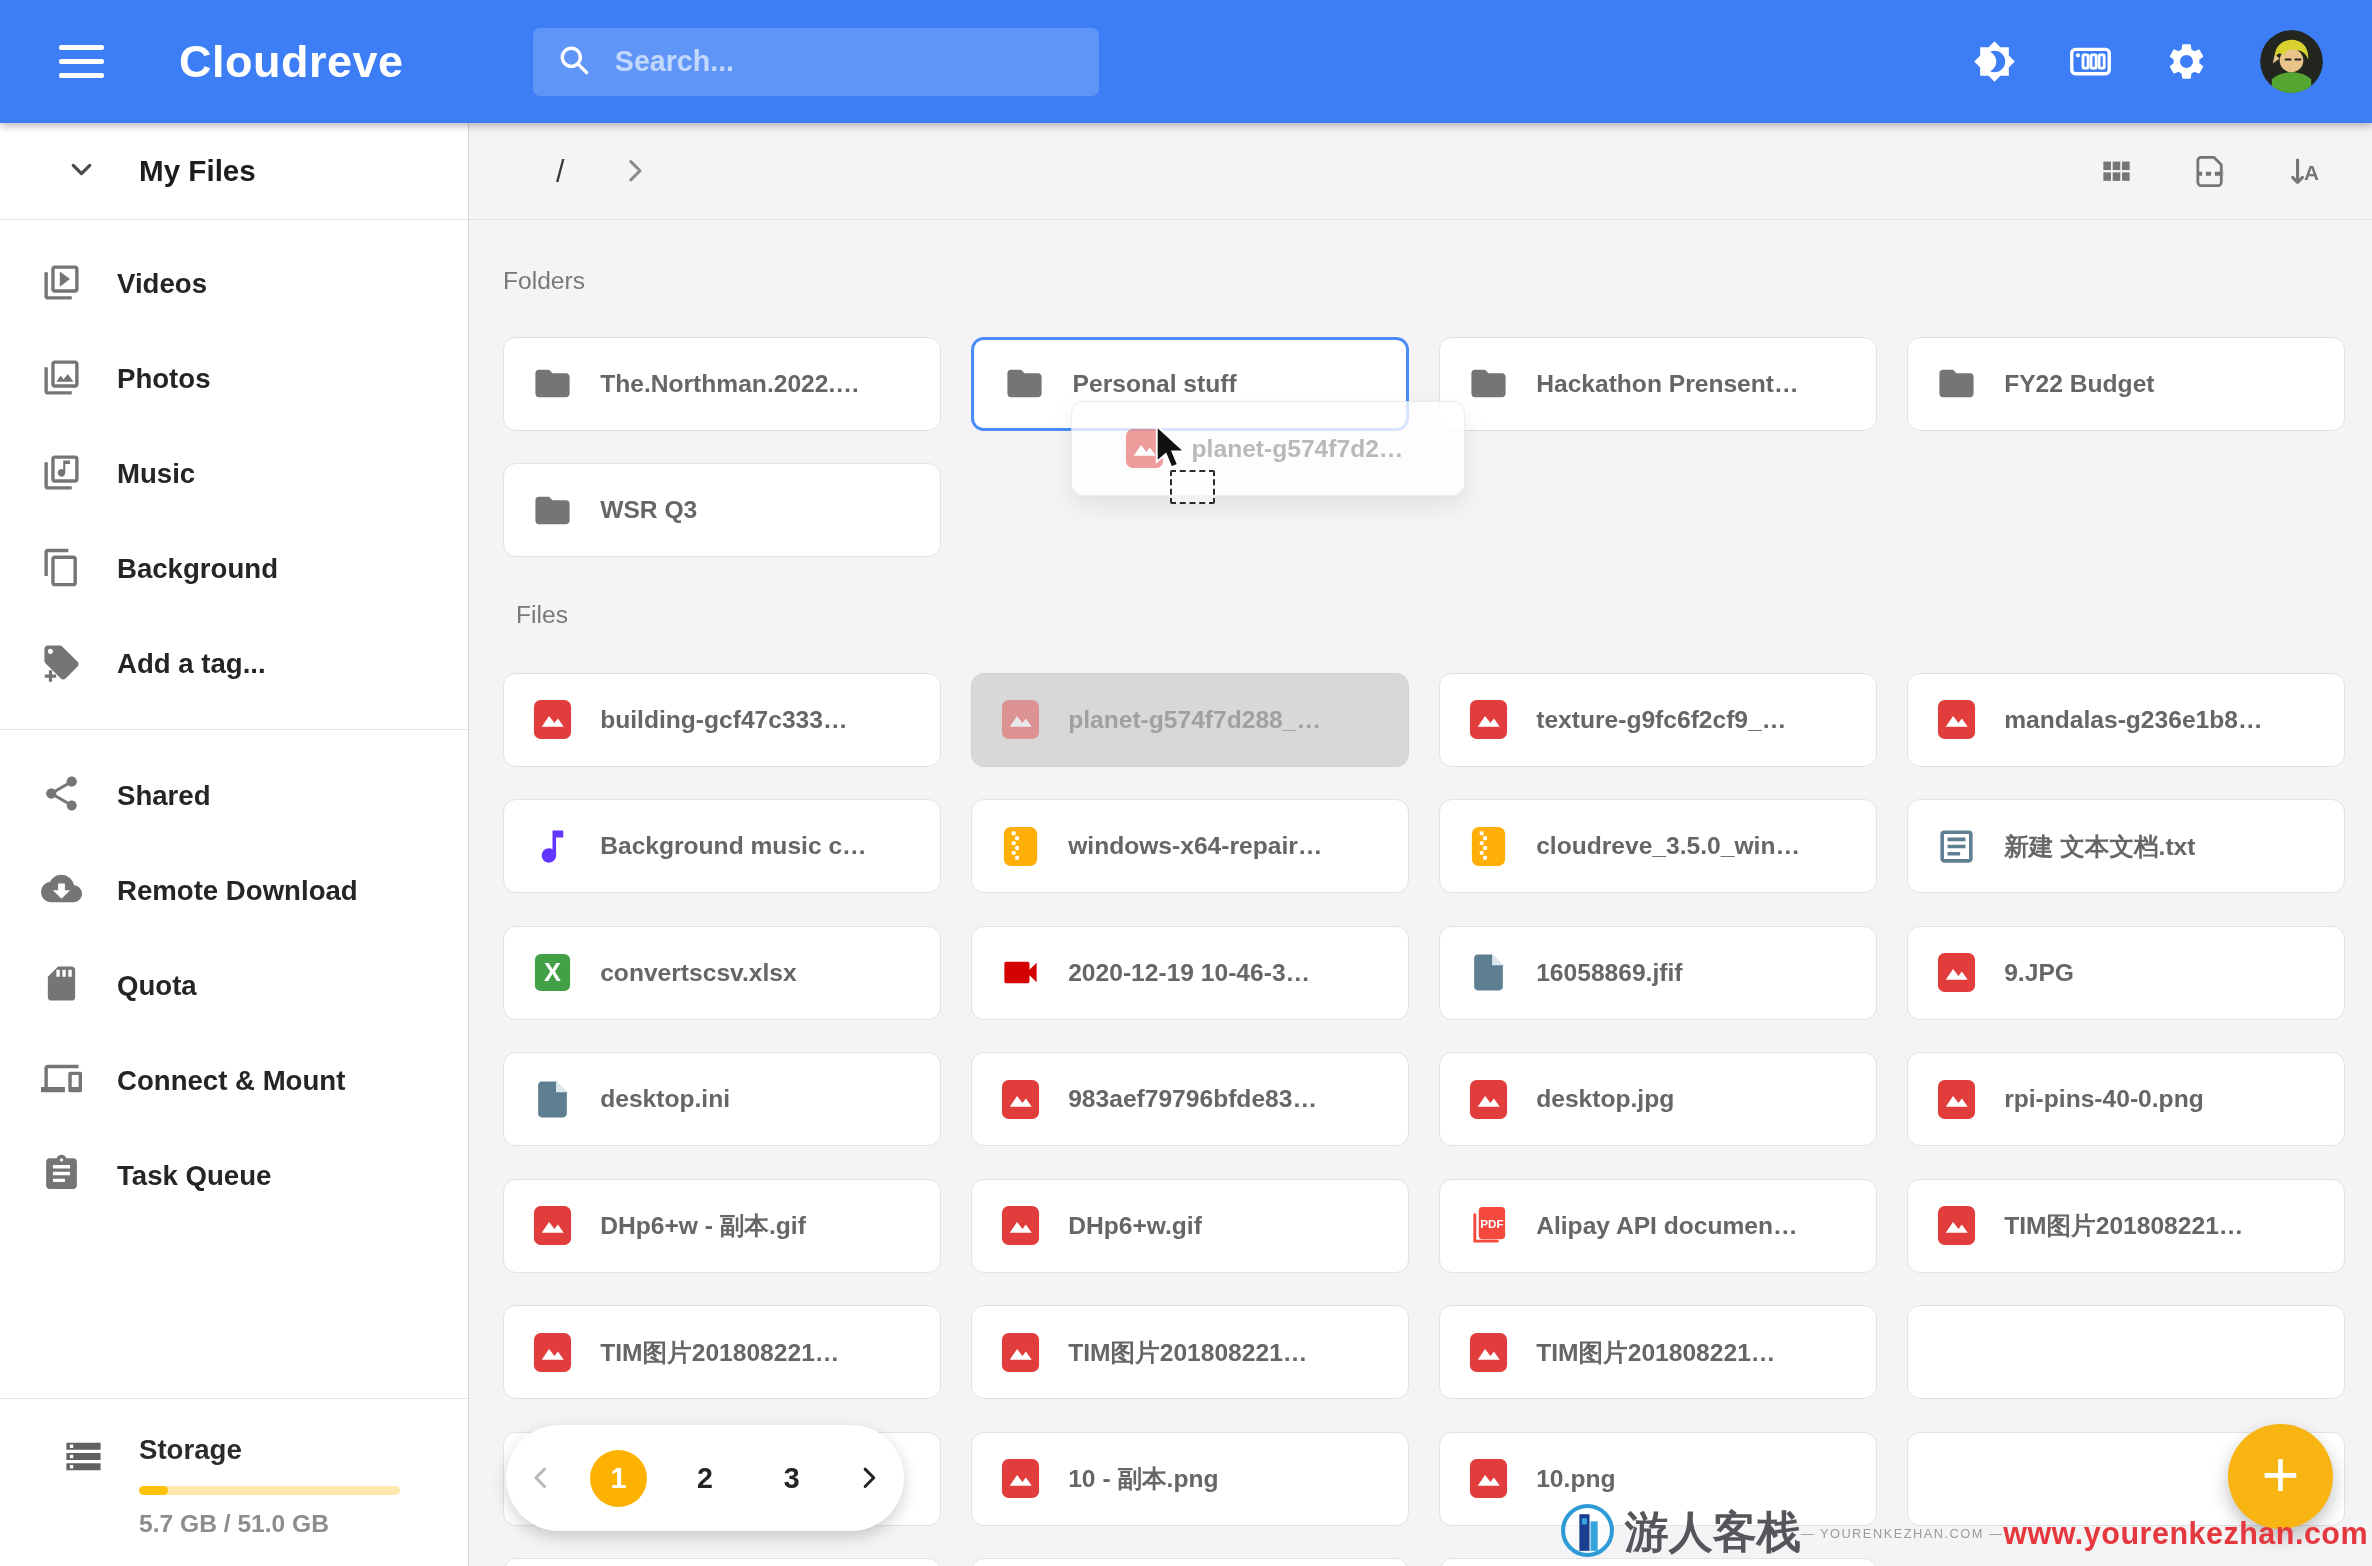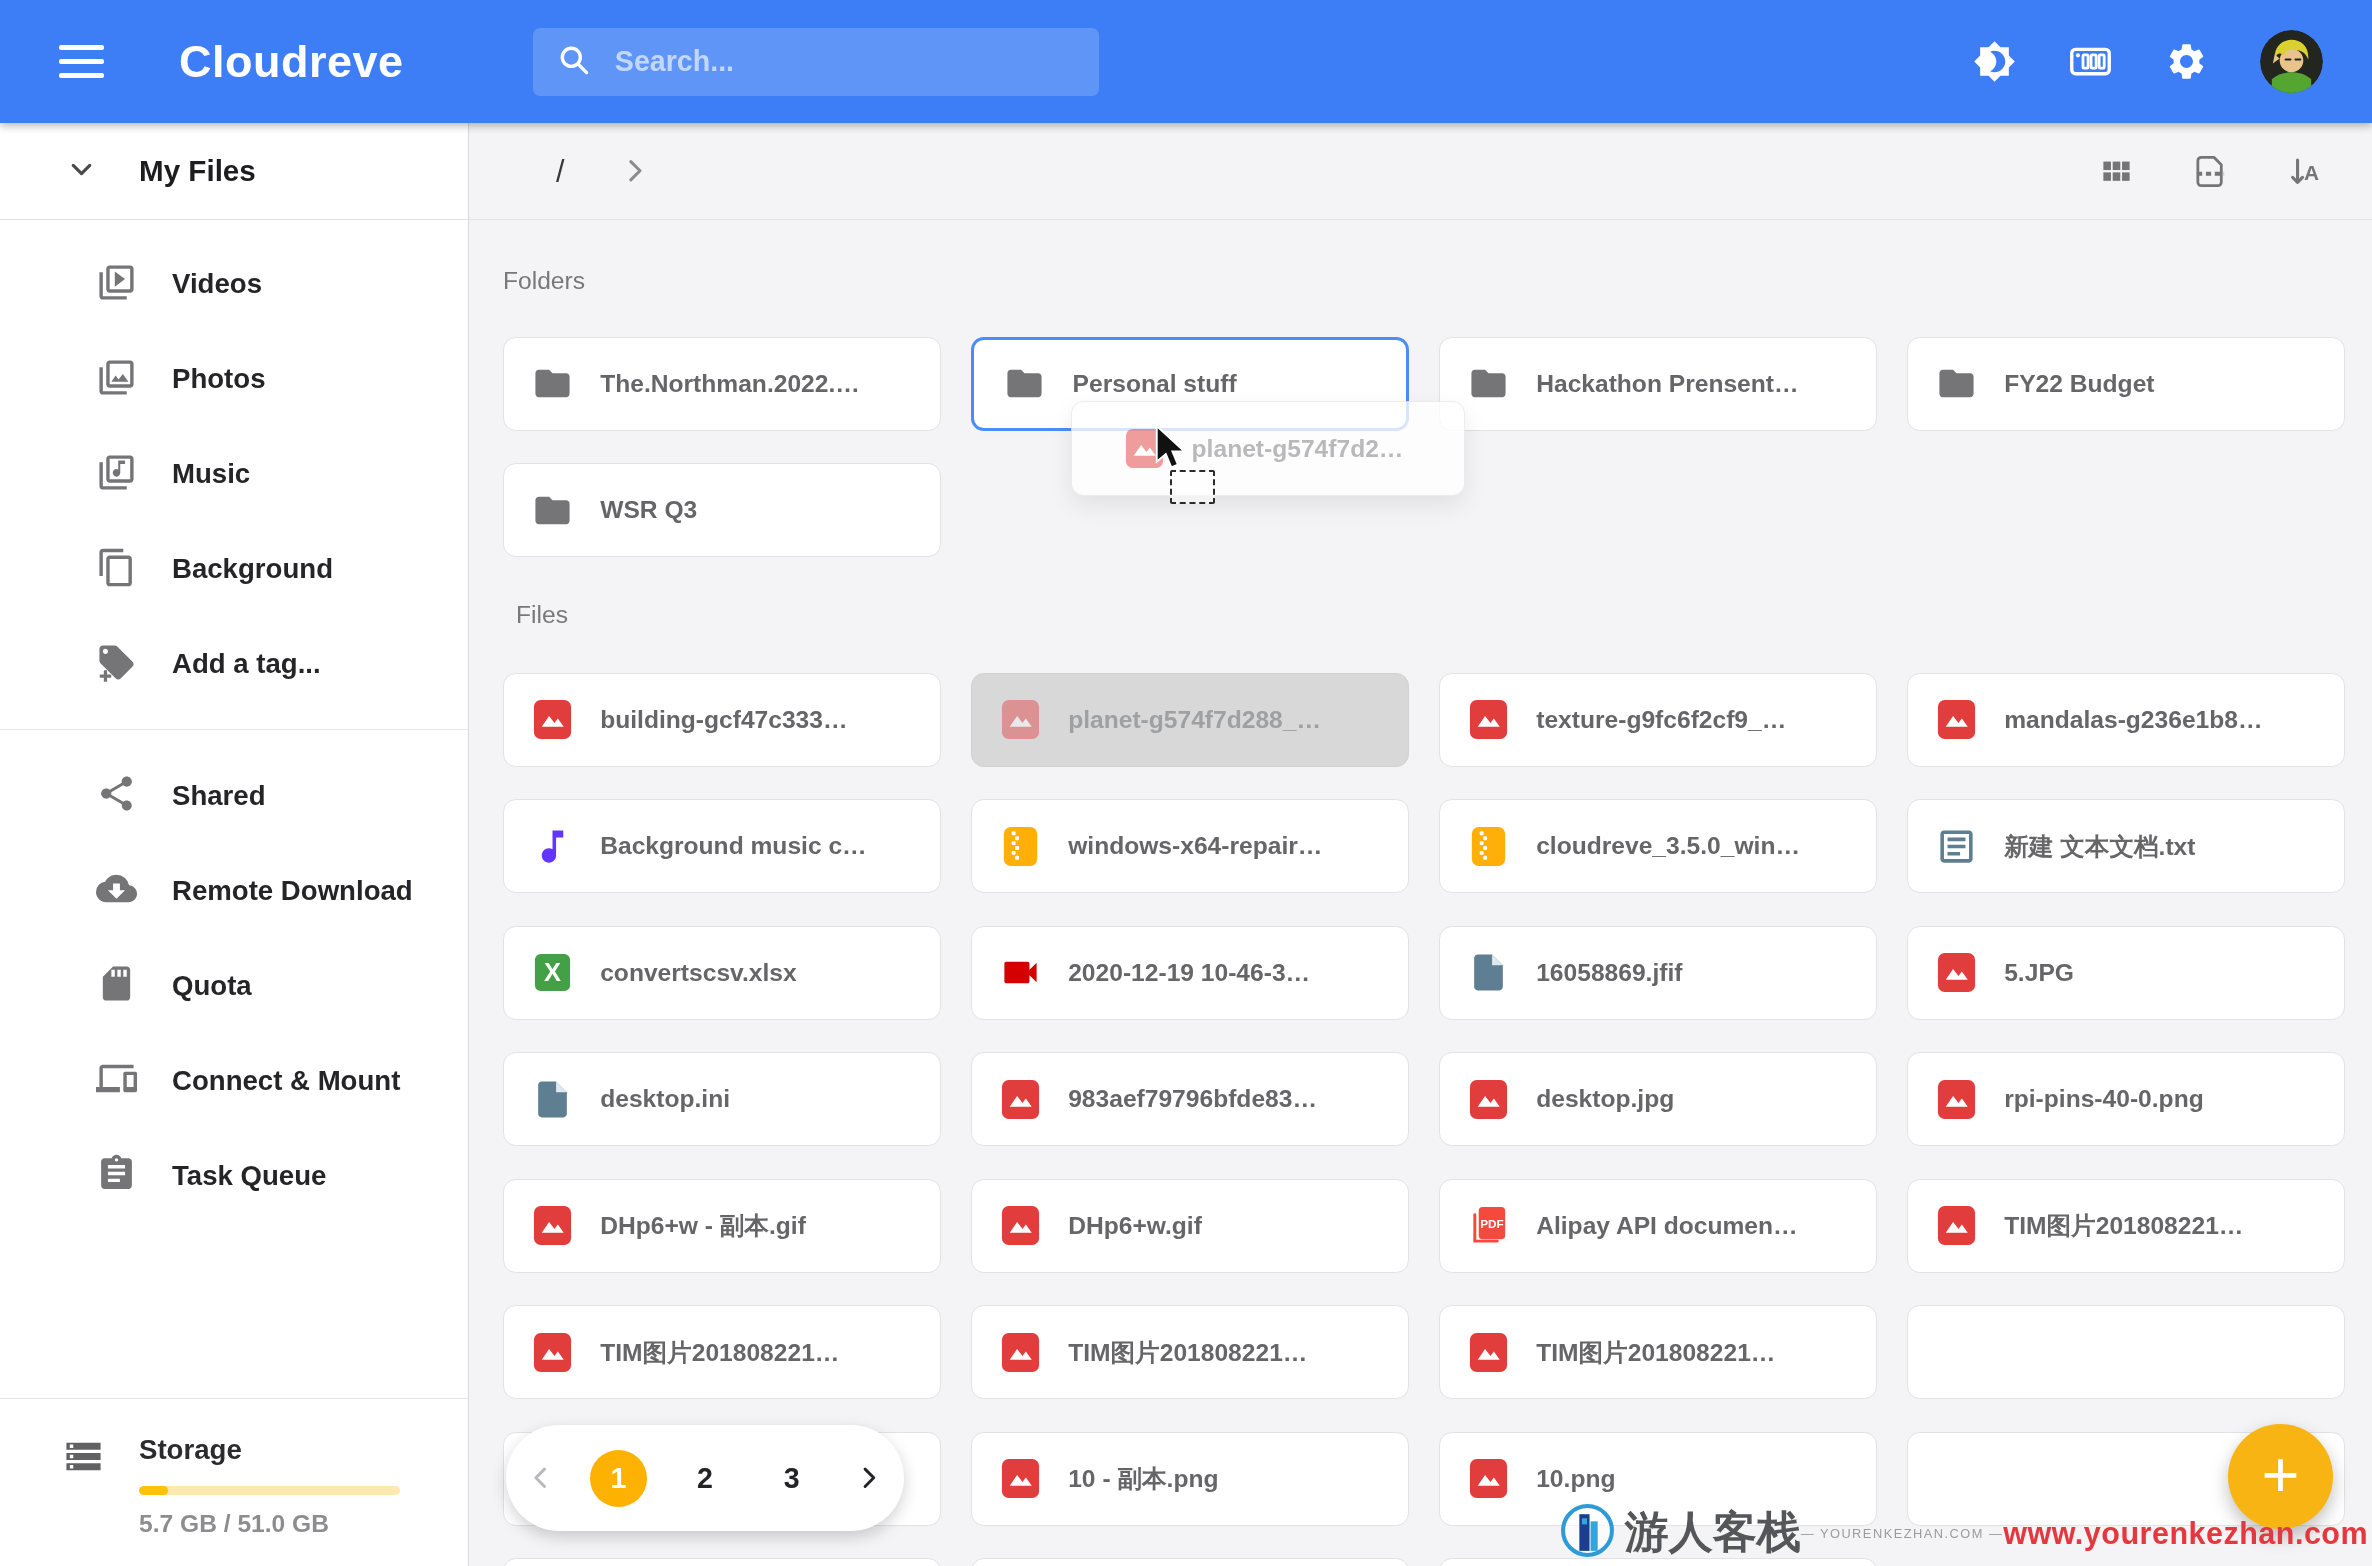--- a/index.html
+++ b/index.html
@@ -31,7 +31,7 @@
     padding-left:65px;gap:41px;cursor:pointer;}
   .sb-head-label{font-size:29.6px;font-weight:bold;color:#1d1d1f;}
   .sb-nav{padding-top:16.7px;}
-  .sb-item{height:95px;display:flex;align-items:center;padding-left:96px;gap:35px;cursor:pointer;text-align:center;}
+  .sb-item{height:95px;display:flex;align-items:center;padding-left:41px;gap:35px;cursor:pointer;text-align:center;}
   .sb-item svg{width:41px;height:41px;flex:none;}
   .sb-label{font-size:27.6px;font-weight:bold;color:#252528;white-space:nowrap;}
   .sb-group-2{border-top:1px solid #e8e8ea;margin-top:17.7px;padding-top:17.7px;}

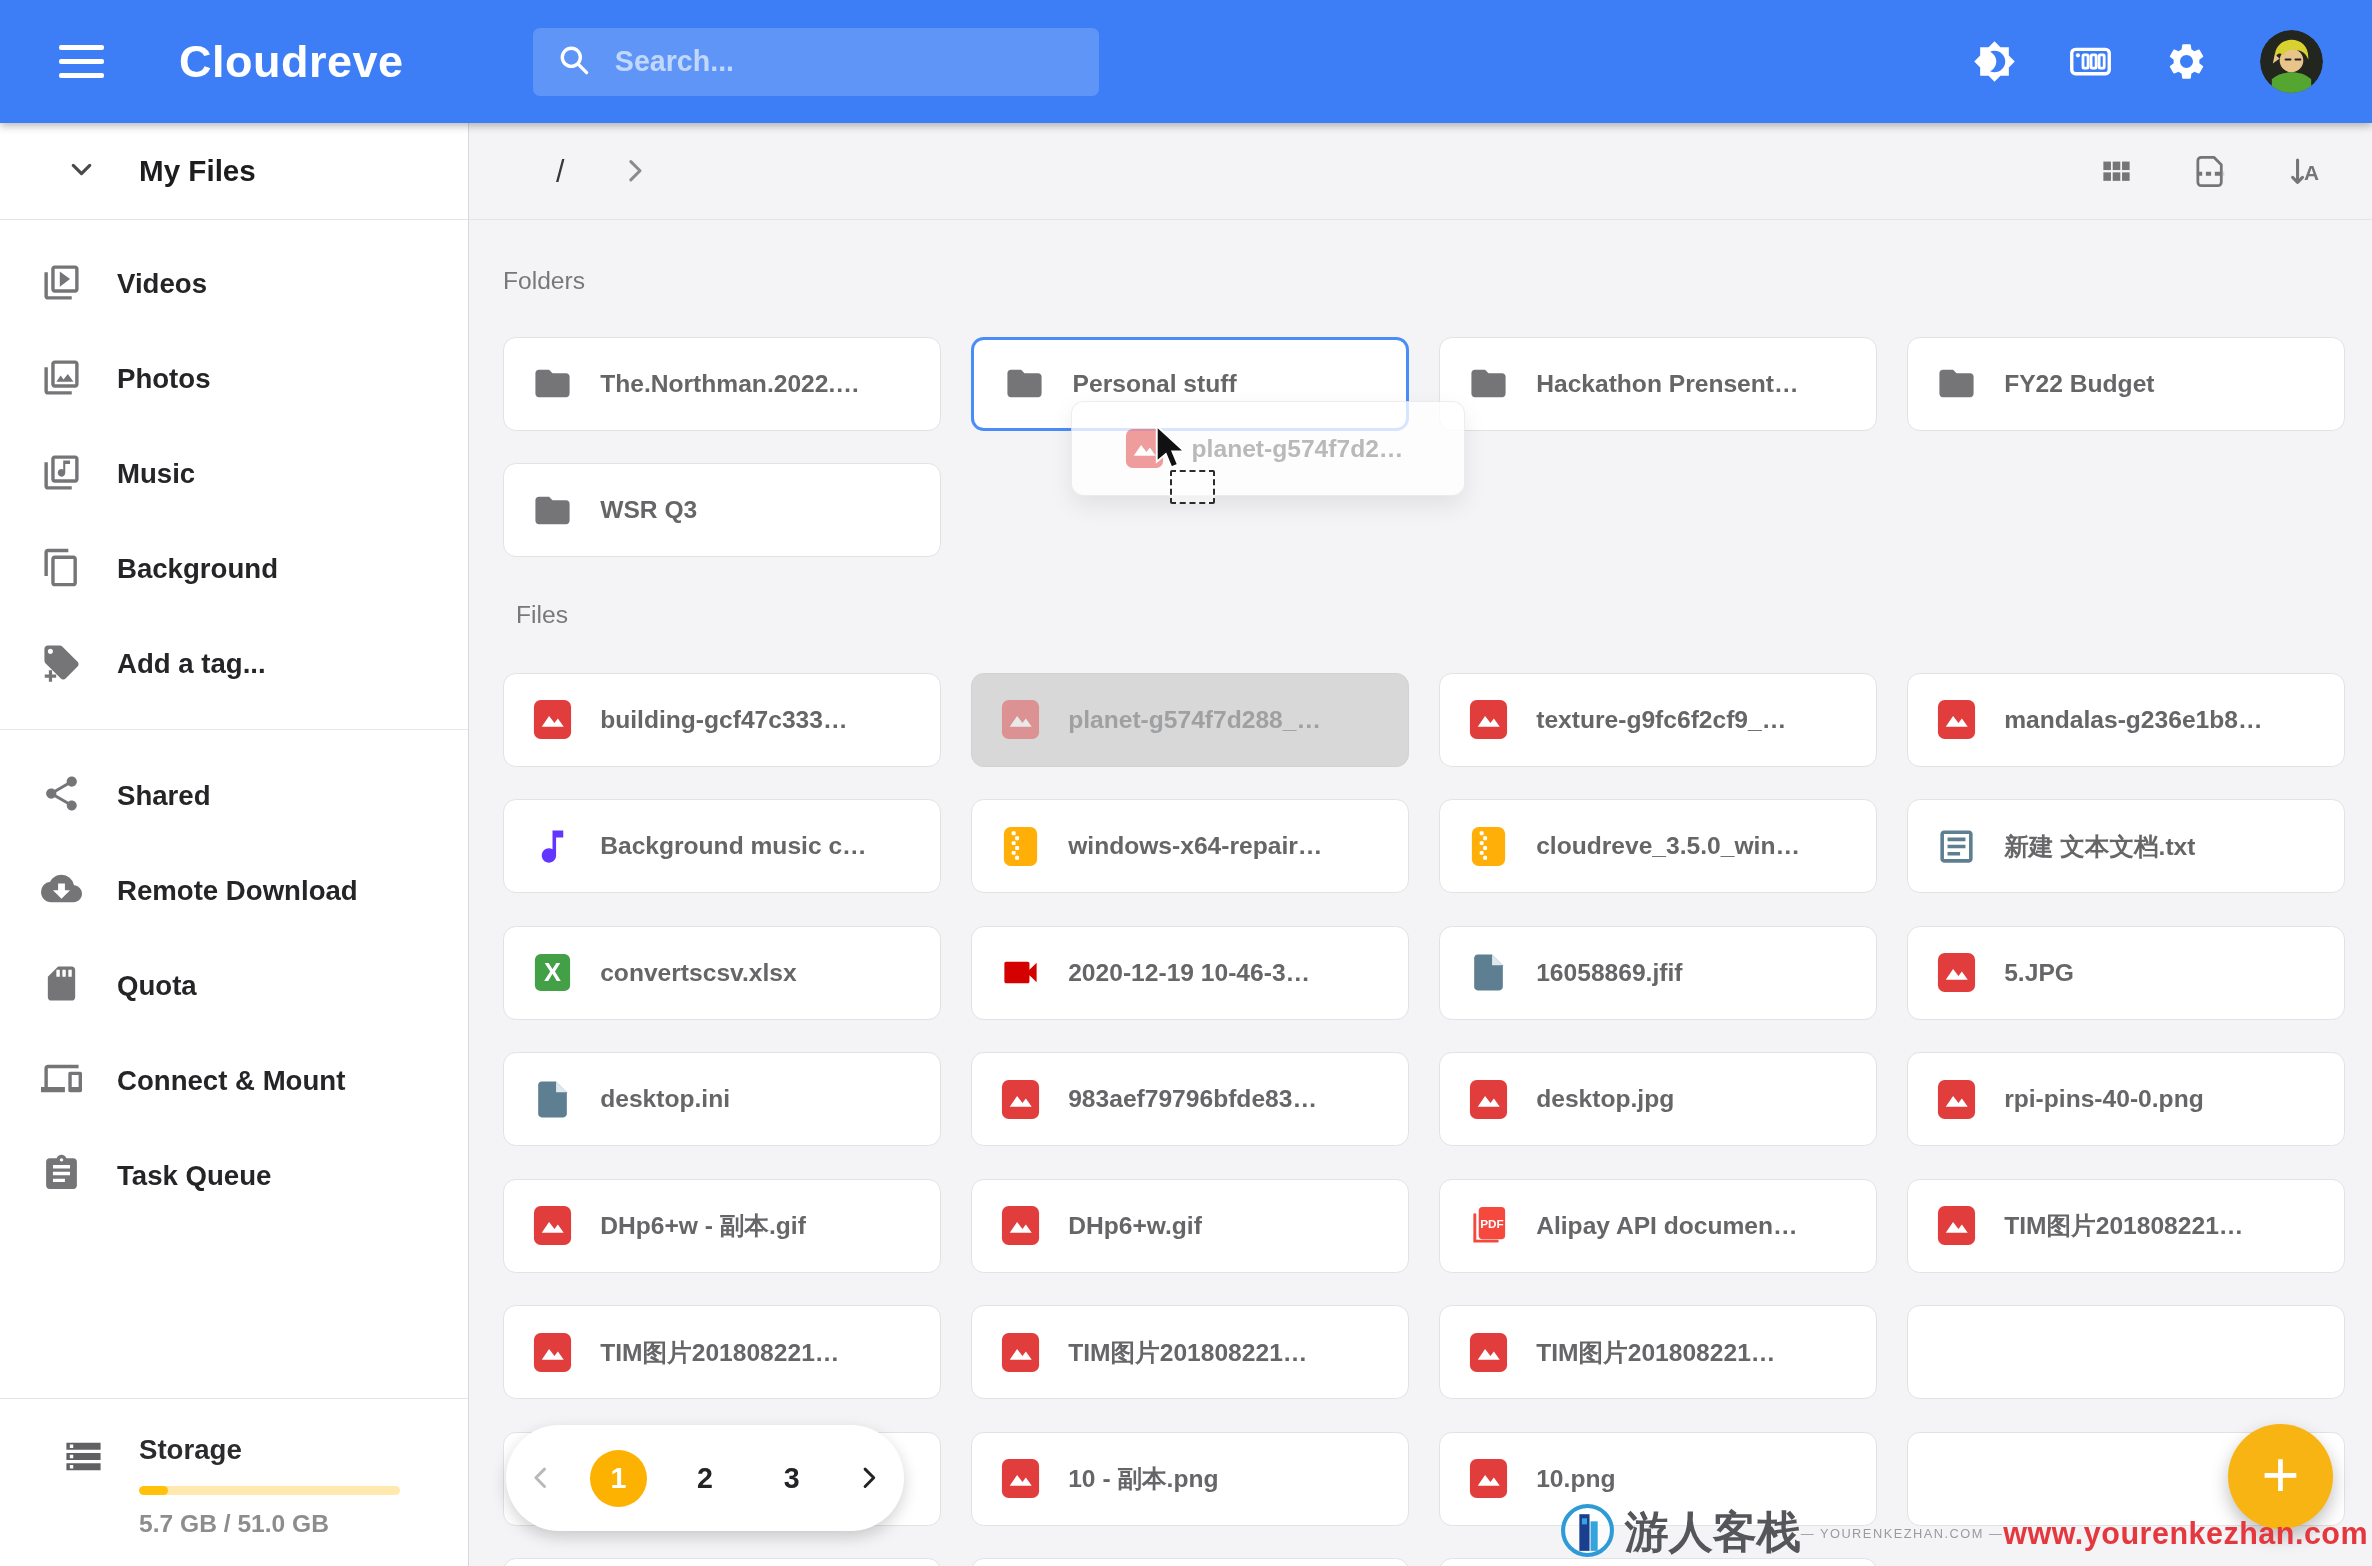--- a/index.html
+++ b/index.html
@@ -448,7 +448,7 @@
               <path d="M11 29.5 L18.5 18.5 L24 25.5 L27.5 21 L33.5 29.5 Z" fill="#fff"></path>
             </svg>
           </span>
-    <span class="card-label">5.JPG</span>
+    <span class="card-label">9.JPG</span>
   </div>
         <div class="card">
     <span class="card-icon">

